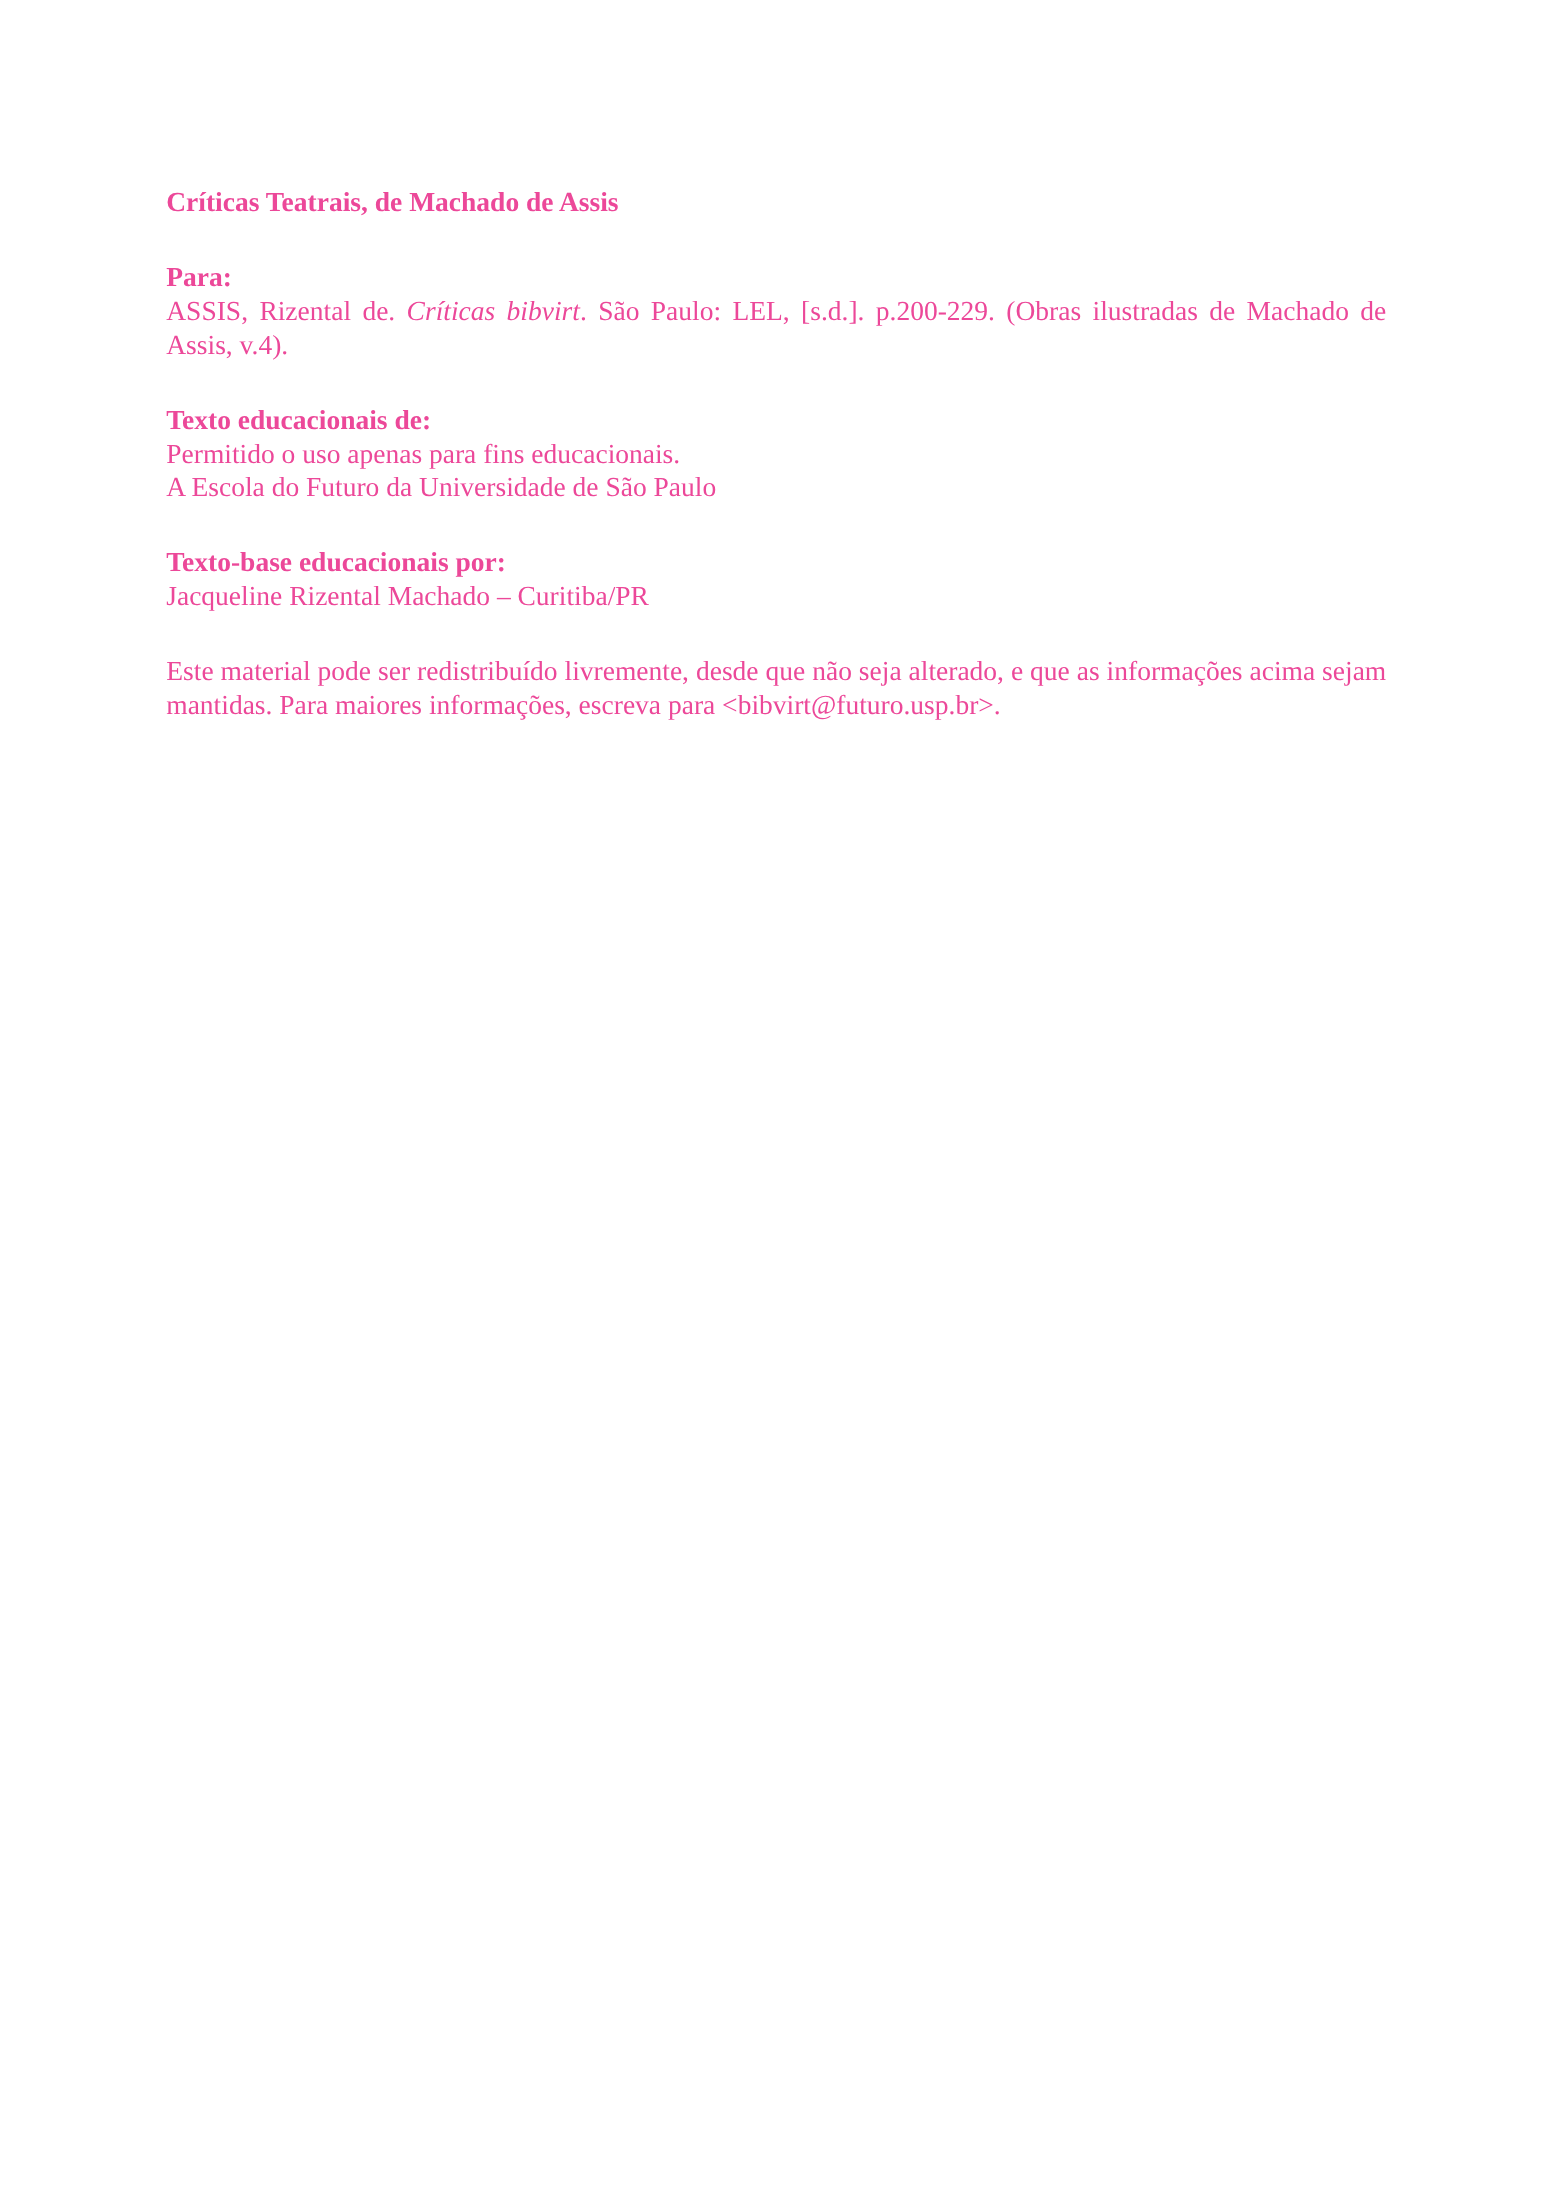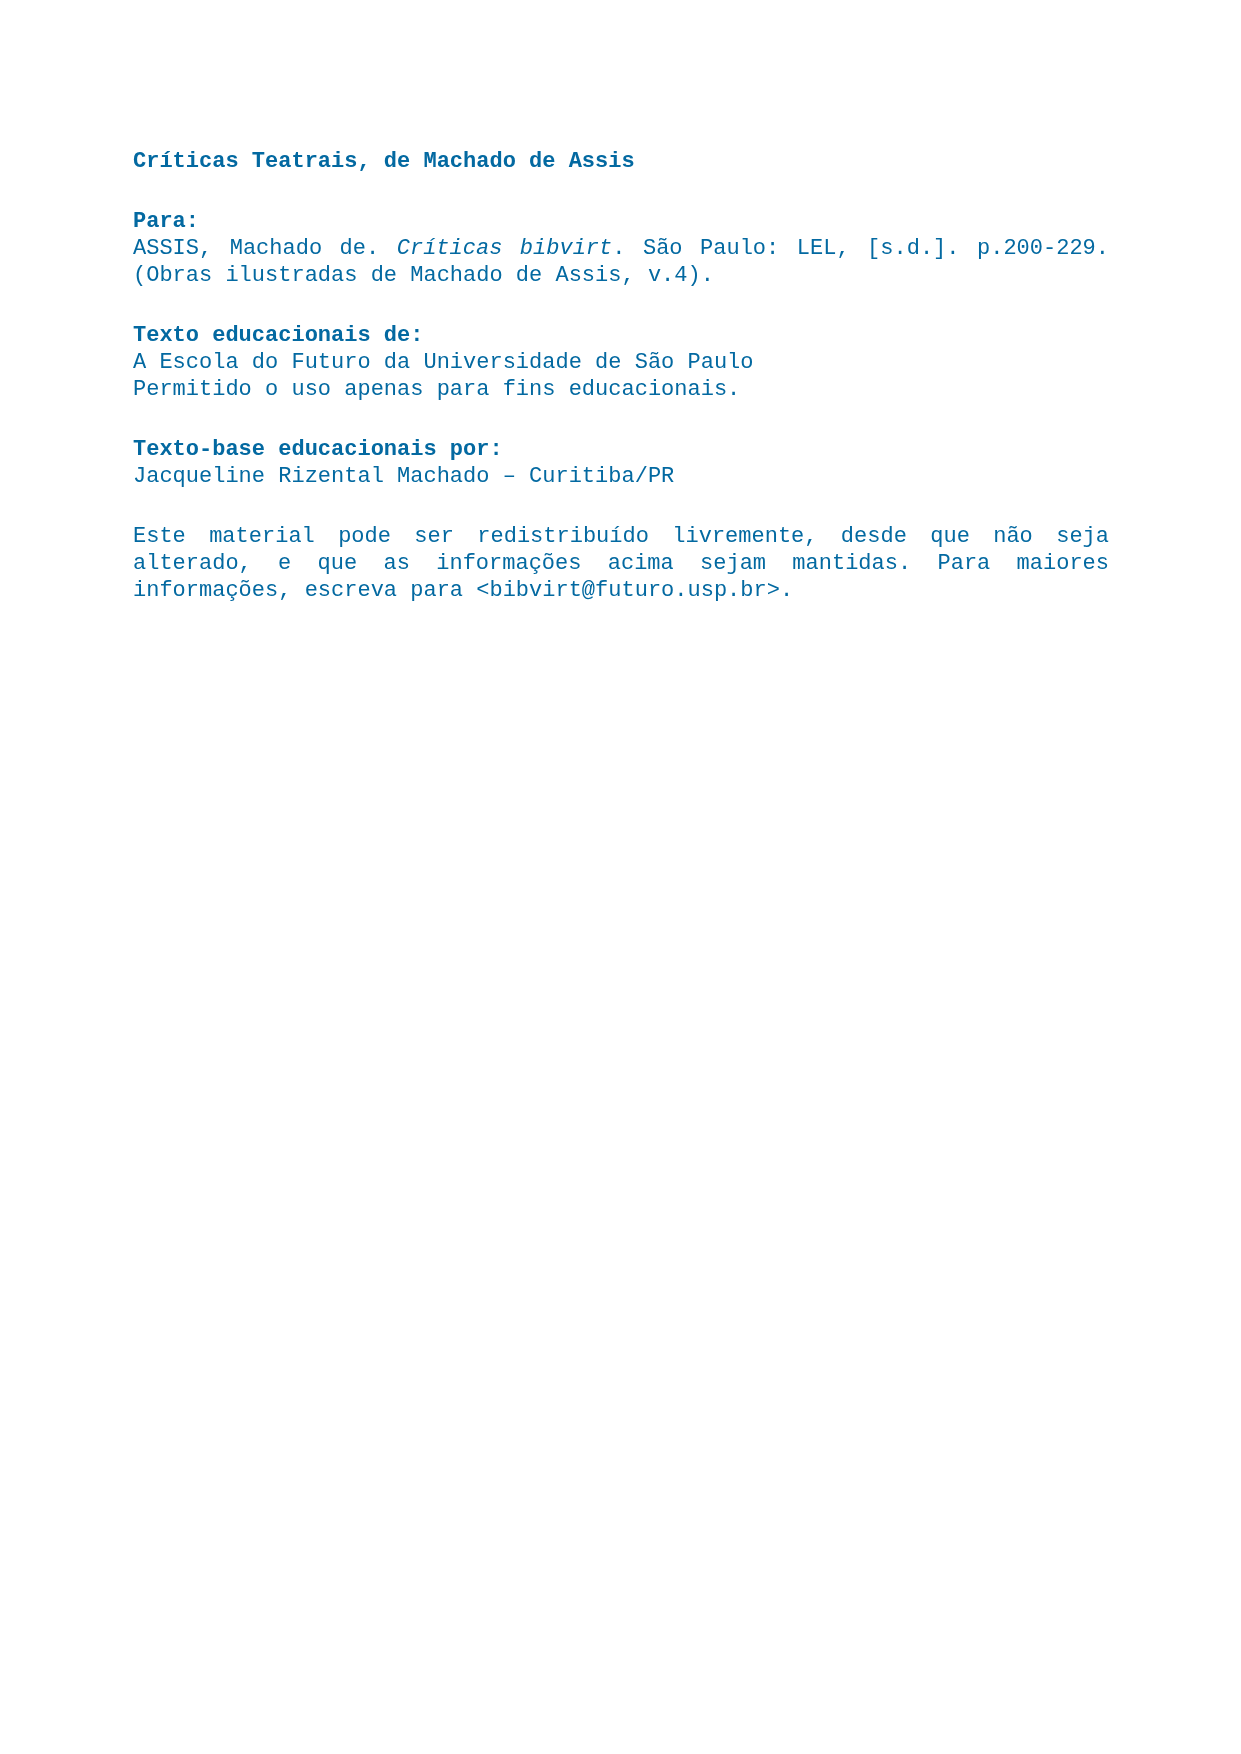--- a/index.html
+++ b/index.html
@@ -12,8 +12,8 @@
     width: 1241px;
     height: 1754px;
     background: #ffffff;
-    color: #0369a1;
-    font-family: Liberation Mono, monospace;
+    color: #ec4899;
+    font-family: Liberation Serif, serif;
     font-size: 22px;
     line-height: 27px;
     overflow: hidden;

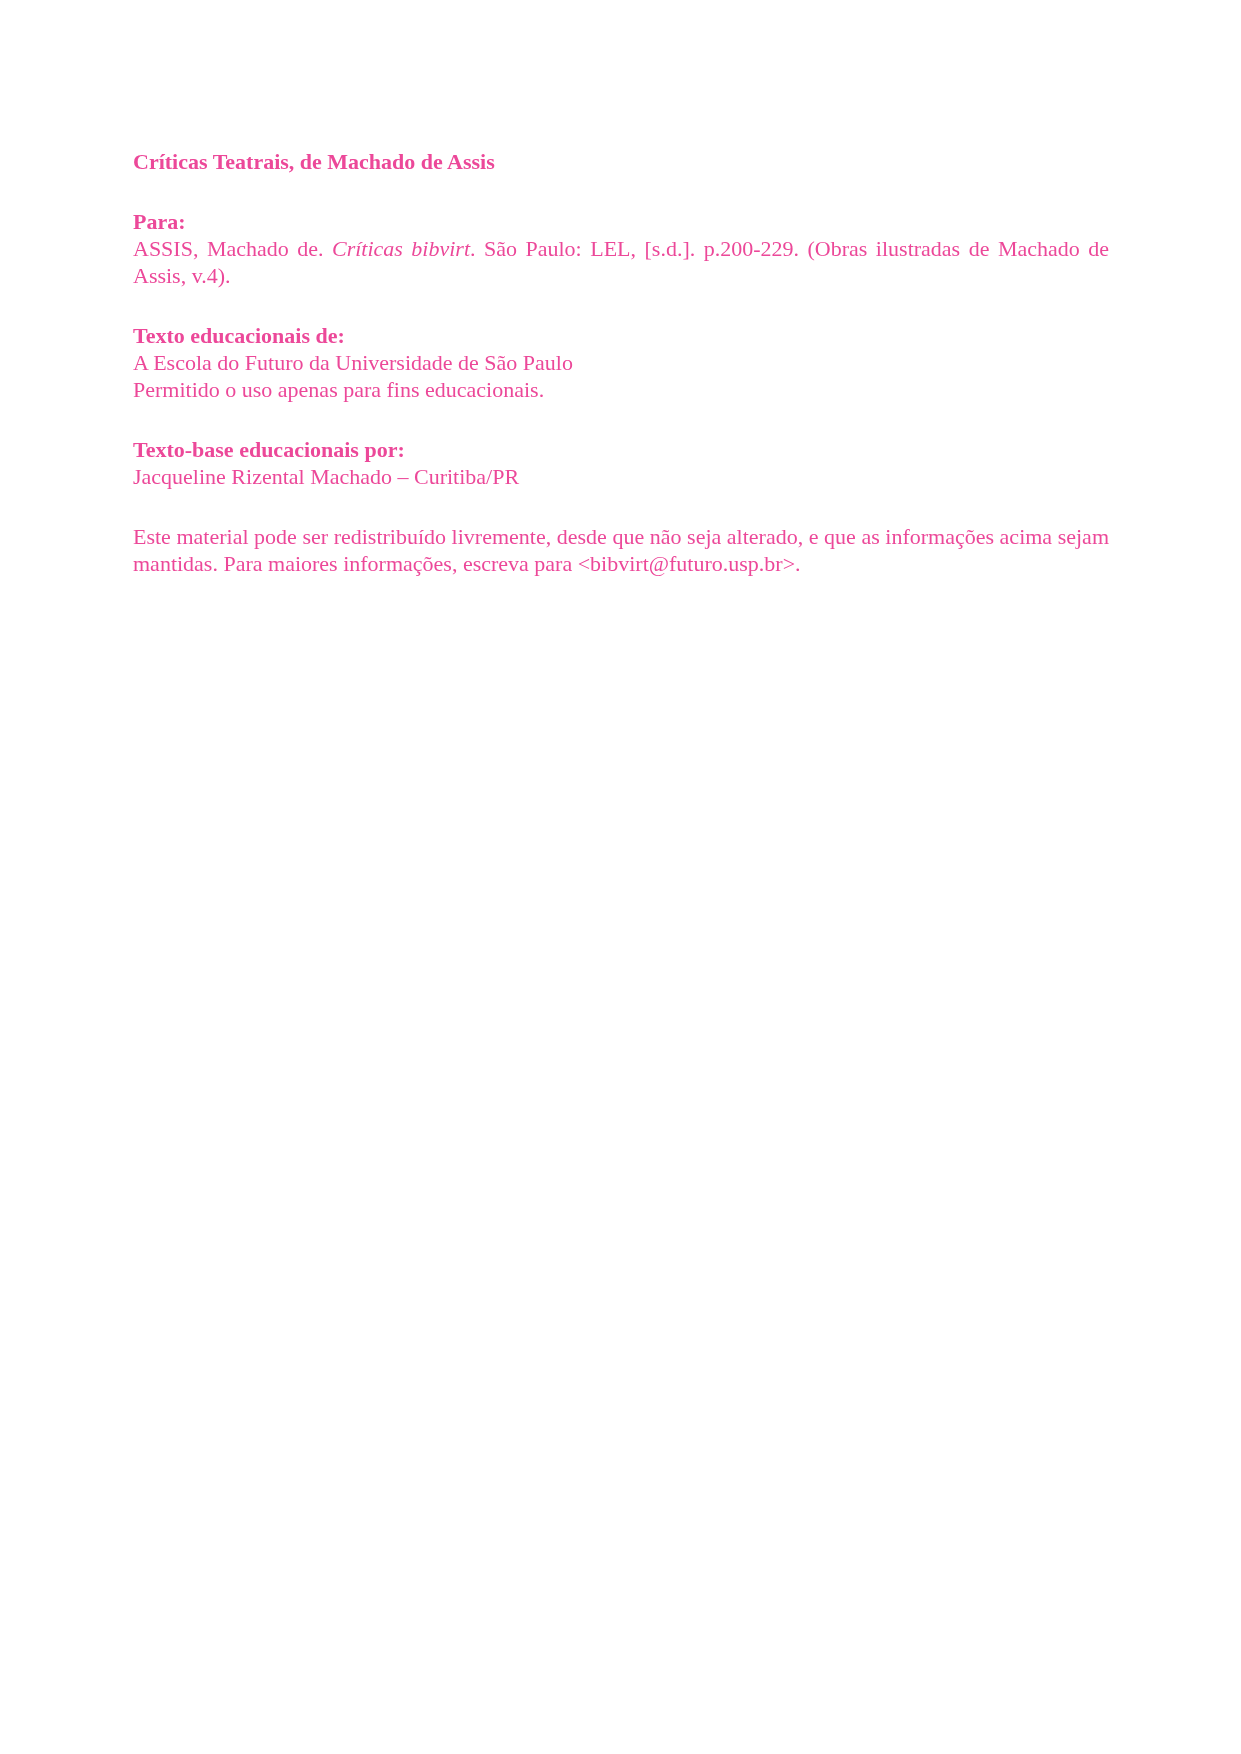--- a/index.html
+++ b/index.html
@@ -47,7 +47,7 @@
 
     <div class="block">
       <p class="bold">Para:</p>
-      <p class="justify"><span>ASSIS, Machado de. </span><span class="italic">Críticas bibvirt</span><span>. São Paulo: LEL, [s.d.]. p.200-229. (Obras ilustradas de Machado de Assis, v.4).</span></p>
+      <p class="justify"><span>ASSIS, Rizental de. </span><span class="italic">Críticas bibvirt</span><span>. São Paulo: LEL, [s.d.]. p.200-229. (Obras ilustradas de Machado de Assis, v.4).</span></p>
     </div>
 
     <div class="block">

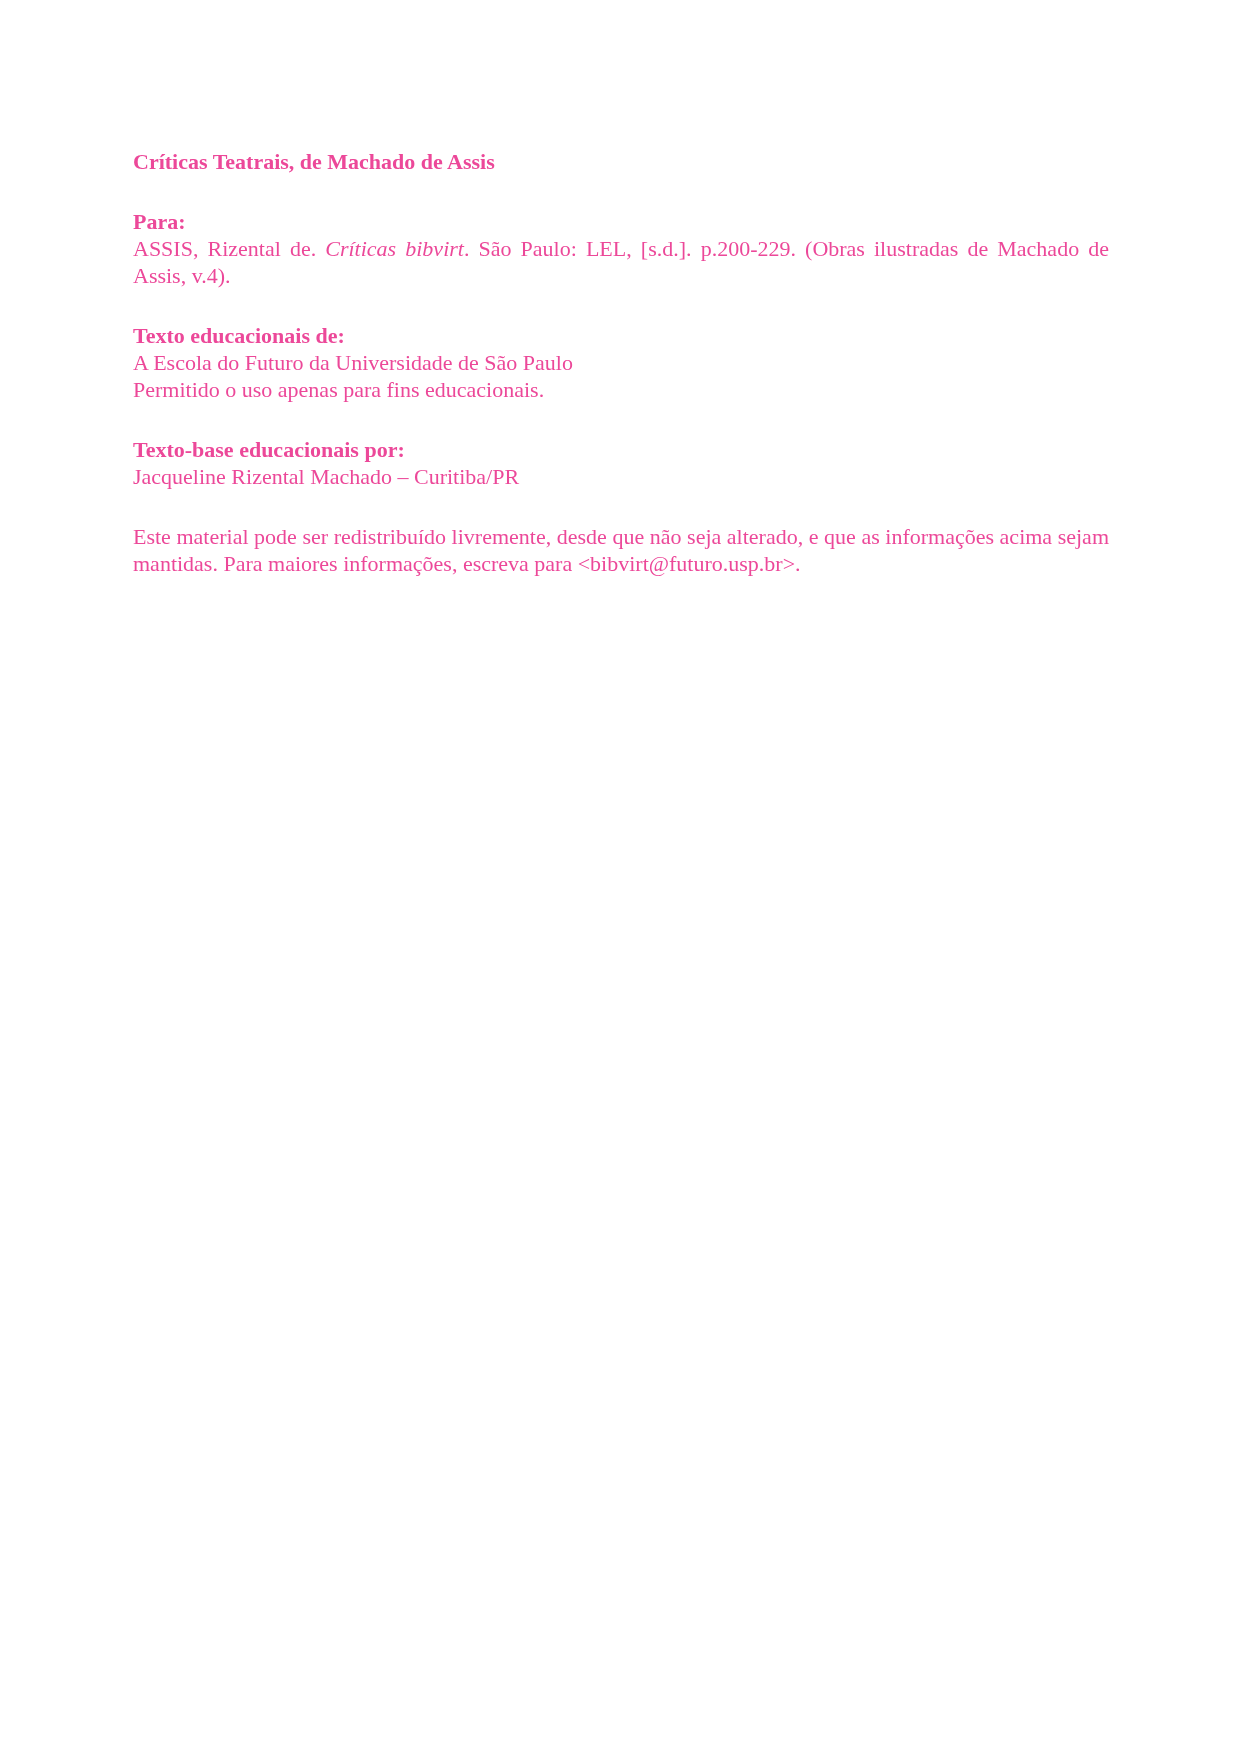--- a/index.html
+++ b/index.html
@@ -52,8 +52,8 @@
 
     <div class="block">
       <p class="bold">Texto educacionais de:</p>
+      <div>Permitido o uso apenas para fins educacionais.</div>
       <div>A Escola do Futuro da Universidade de São Paulo</div>
-      <div>Permitido o uso apenas para fins educacionais.</div>
     </div>
 
     <div class="block">

